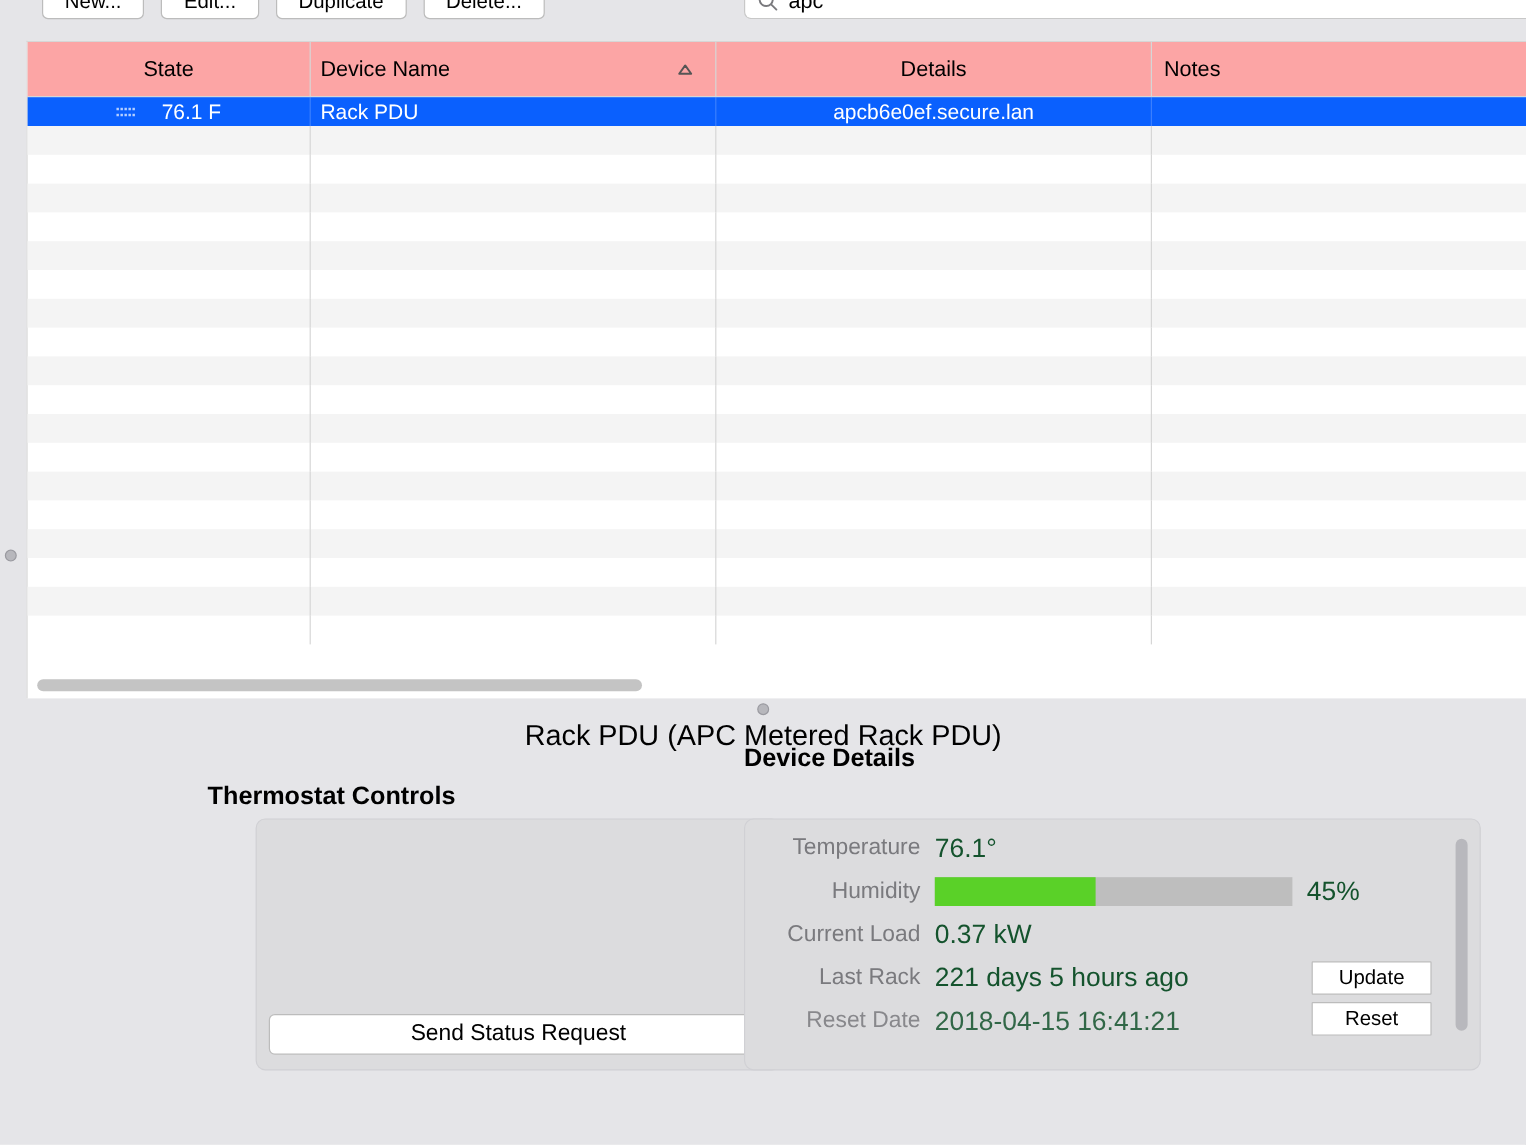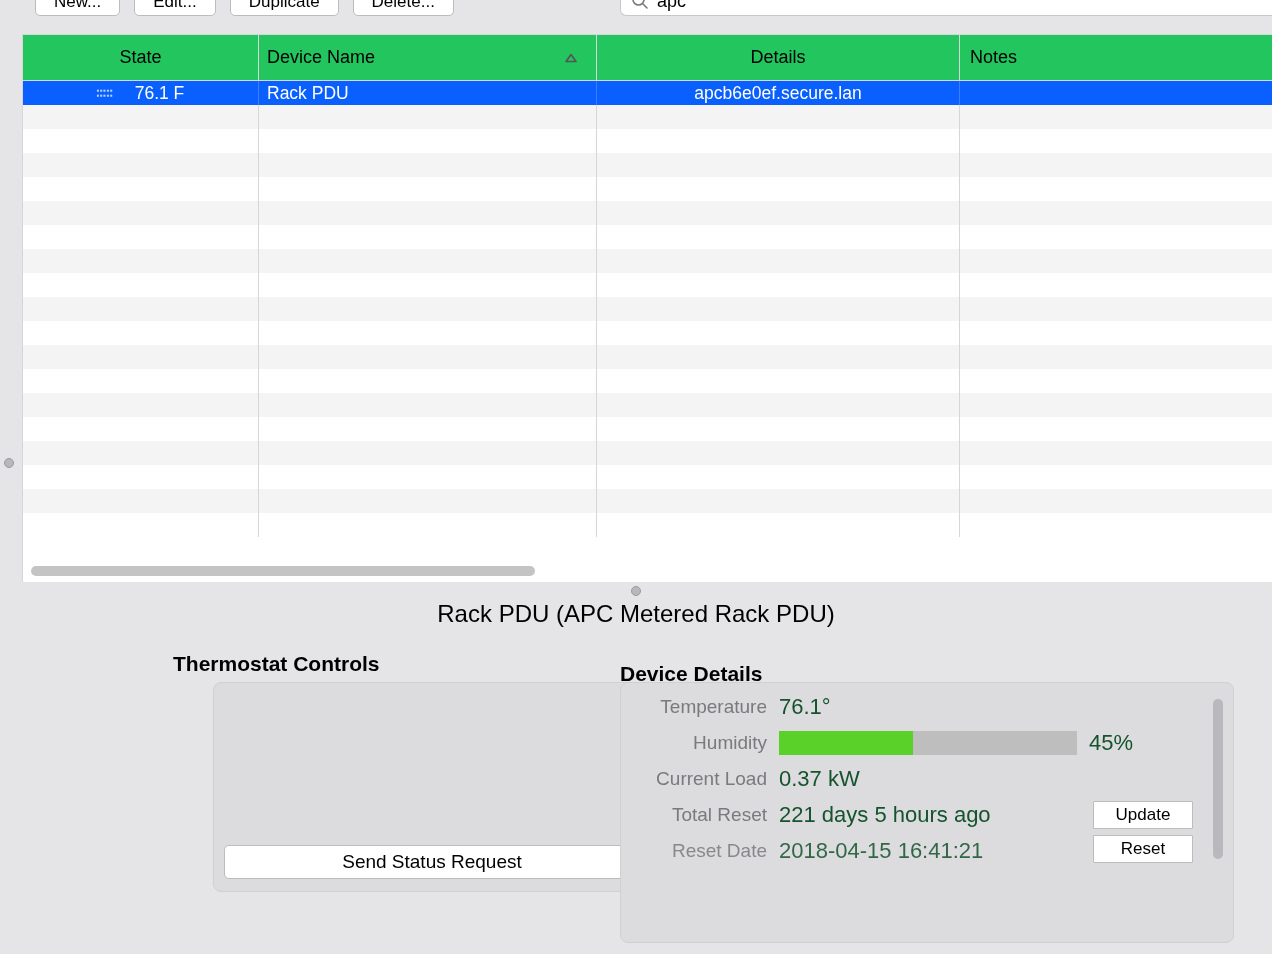--- a/index.html
+++ b/index.html
@@ -64,7 +64,7 @@
       display: flex;
       height: 46px;
       border-bottom: 1px solid #d6d6d6;
-      background: #22c55e;
+      background: #fca5a5;
     }
     .th {
       display: flex;

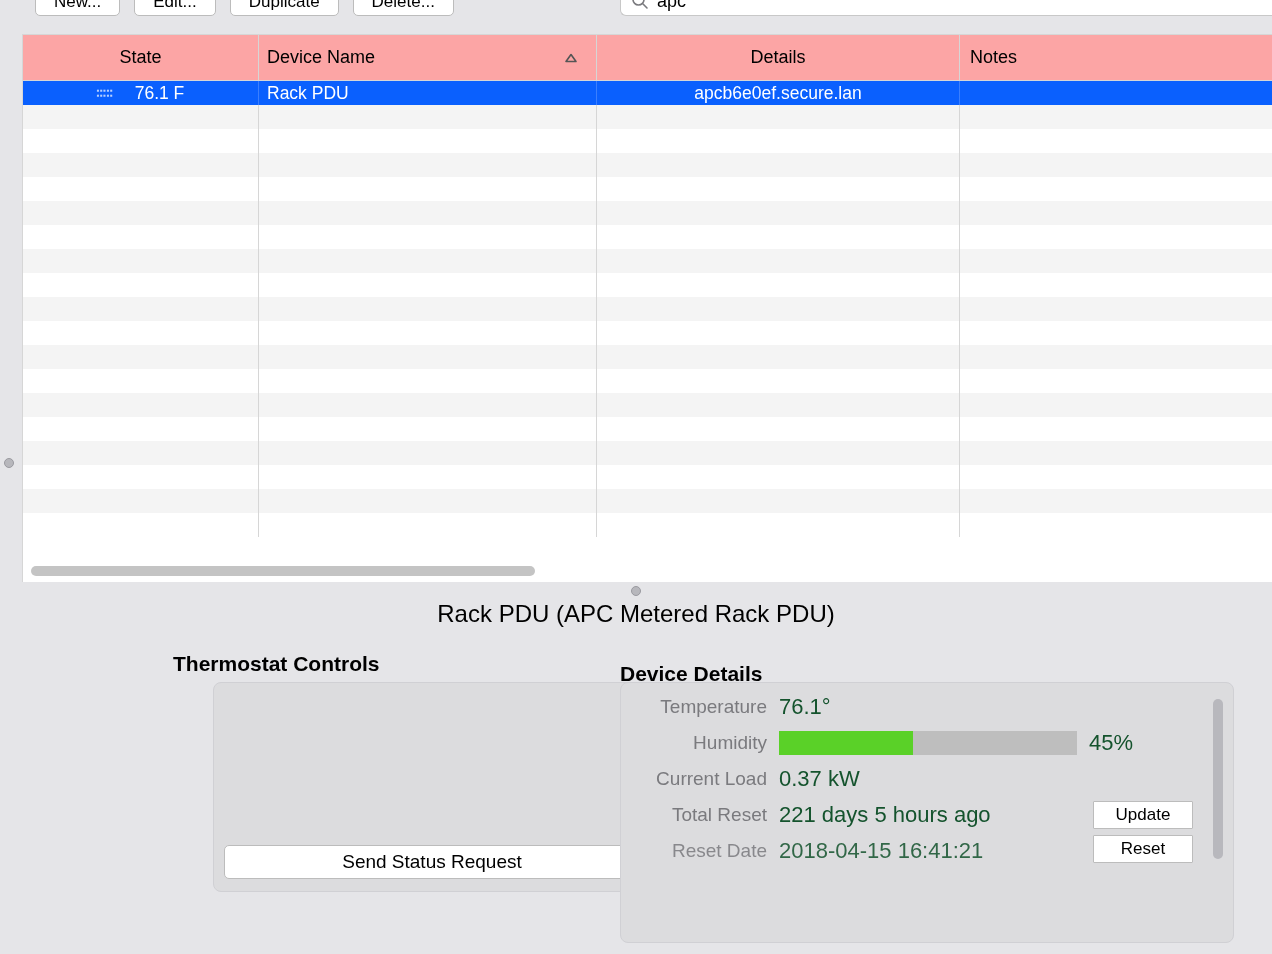--- a/index.html
+++ b/index.html
@@ -145,7 +145,7 @@
       font-weight: 600;
     }
     .section-label.thermo { left: 173px; top: 652px; }
-    .section-label.details { left: 620px; top: 662px; text-align: center; }
+    .section-label.details { left: 620px; top: 620px; text-align: center; }
 
     .panel {
       position: absolute;

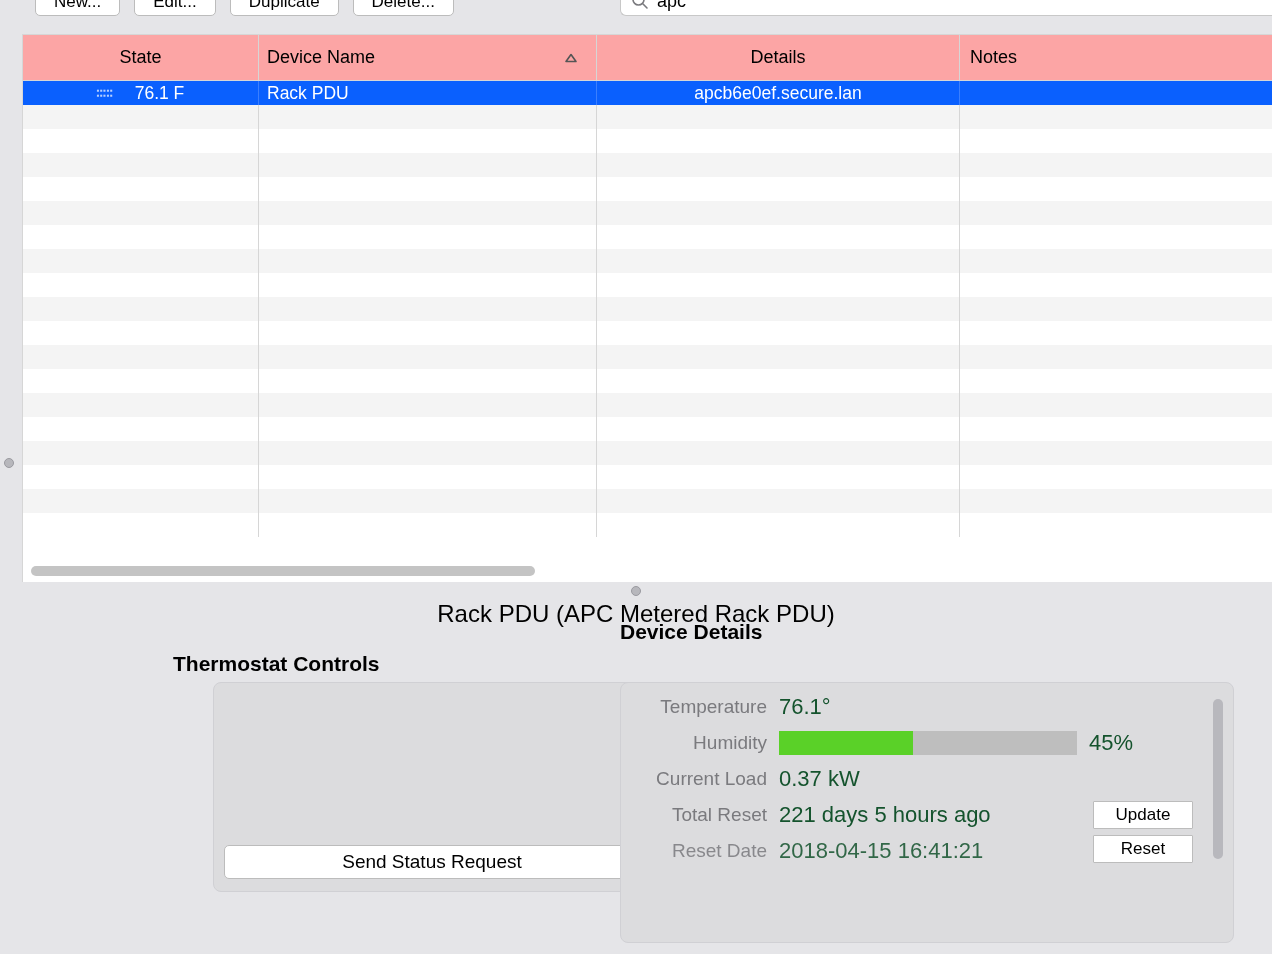--- a/index.html
+++ b/index.html
@@ -154,7 +154,7 @@
       border-radius: 8px;
     }
     .panel.thermo { left: 173px; top: 682px; width: 438px; height: 210px; margin-left: 40px; }
-    .panel.details { left: 620px; top: 682px; width: 614px; height: 261px; overflow: hidden; }
+    .panel.details { left: 620px; top: 682px; width: 614px; height: 210px; overflow: hidden; }
 
     .send-btn {
       position: absolute;

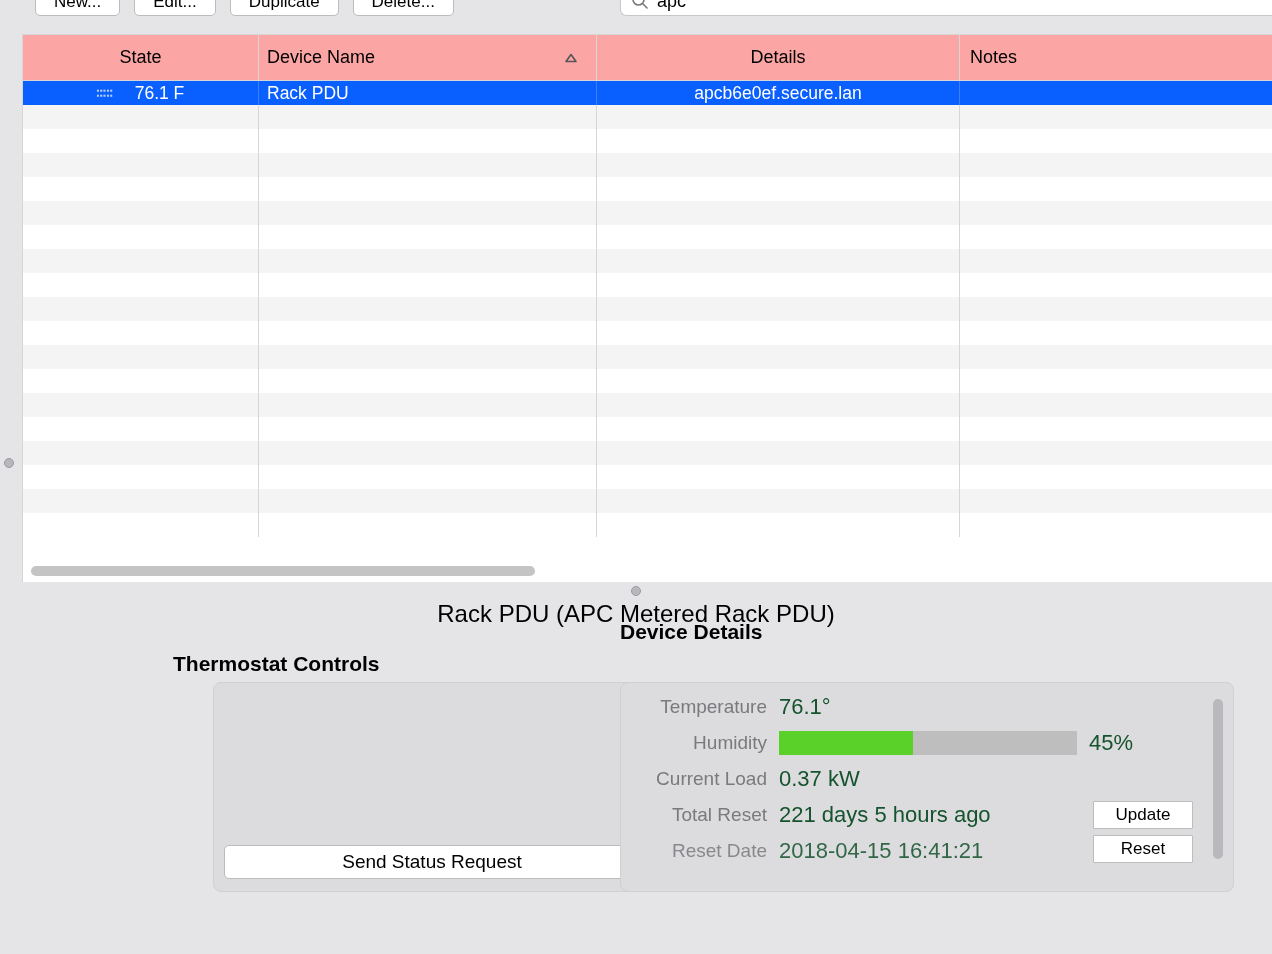--- a/index.html
+++ b/index.html
@@ -400,7 +400,7 @@
       <div class="val">0.37 kW</div>
     </div>
     <div class="detail-row">
-      <div class="lab">Total Reset</div>
+      <div class="lab">Last Rack</div>
       <div class="val">221 days 5 hours ago</div>
     </div>
     <div class="detail-row" style="opacity:0.85;">

